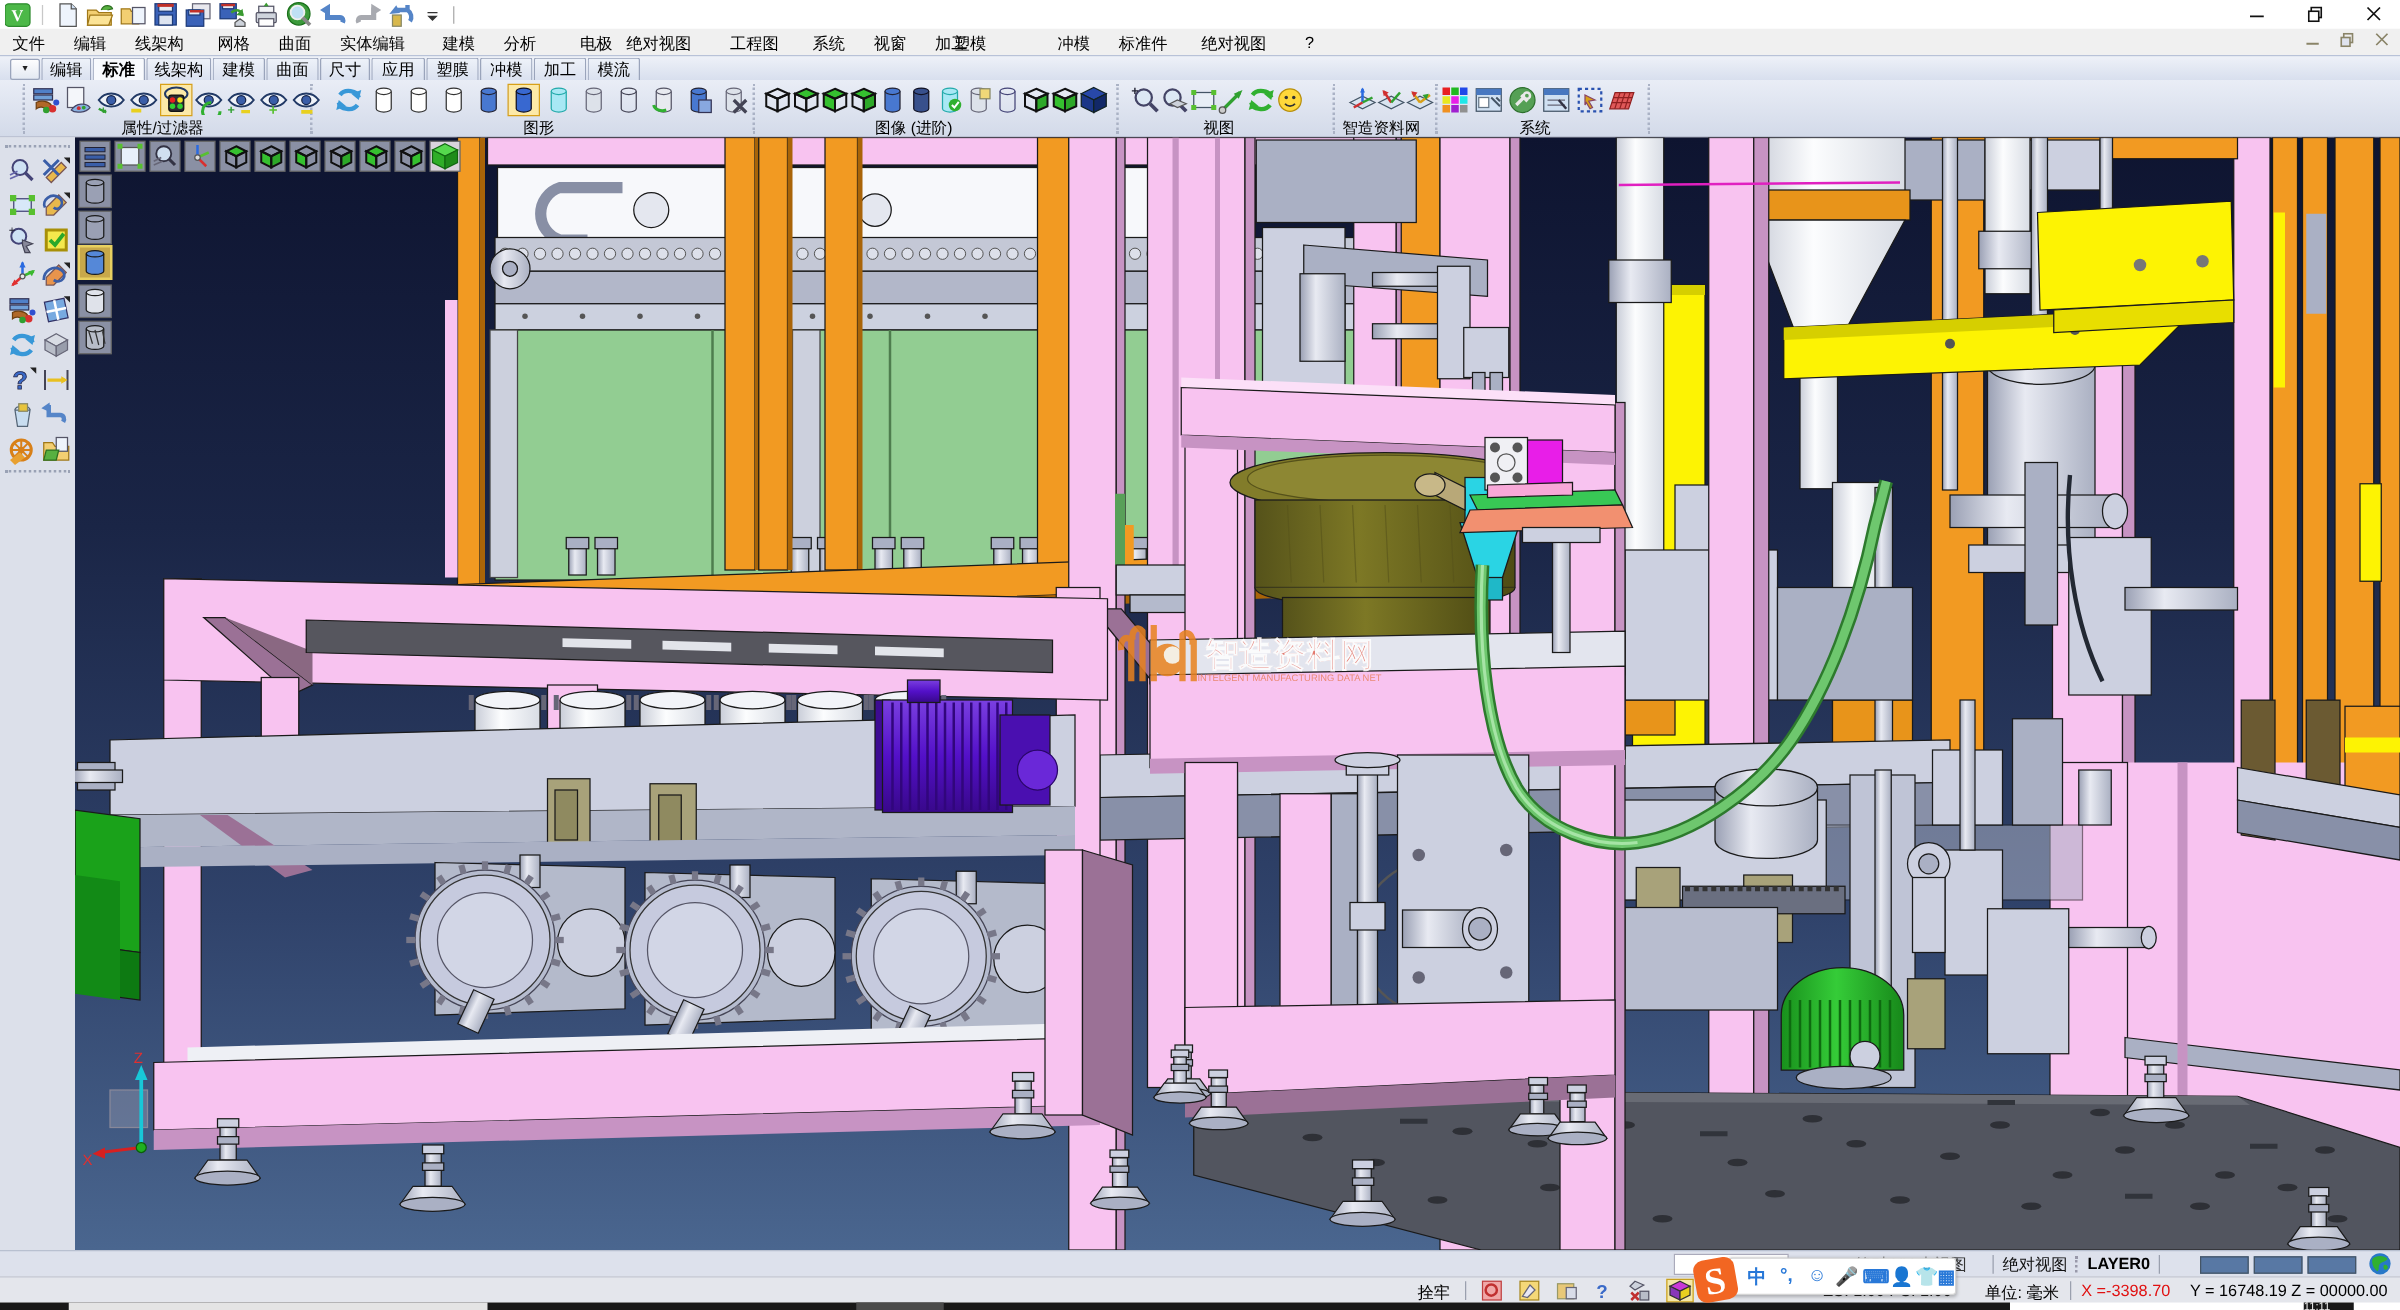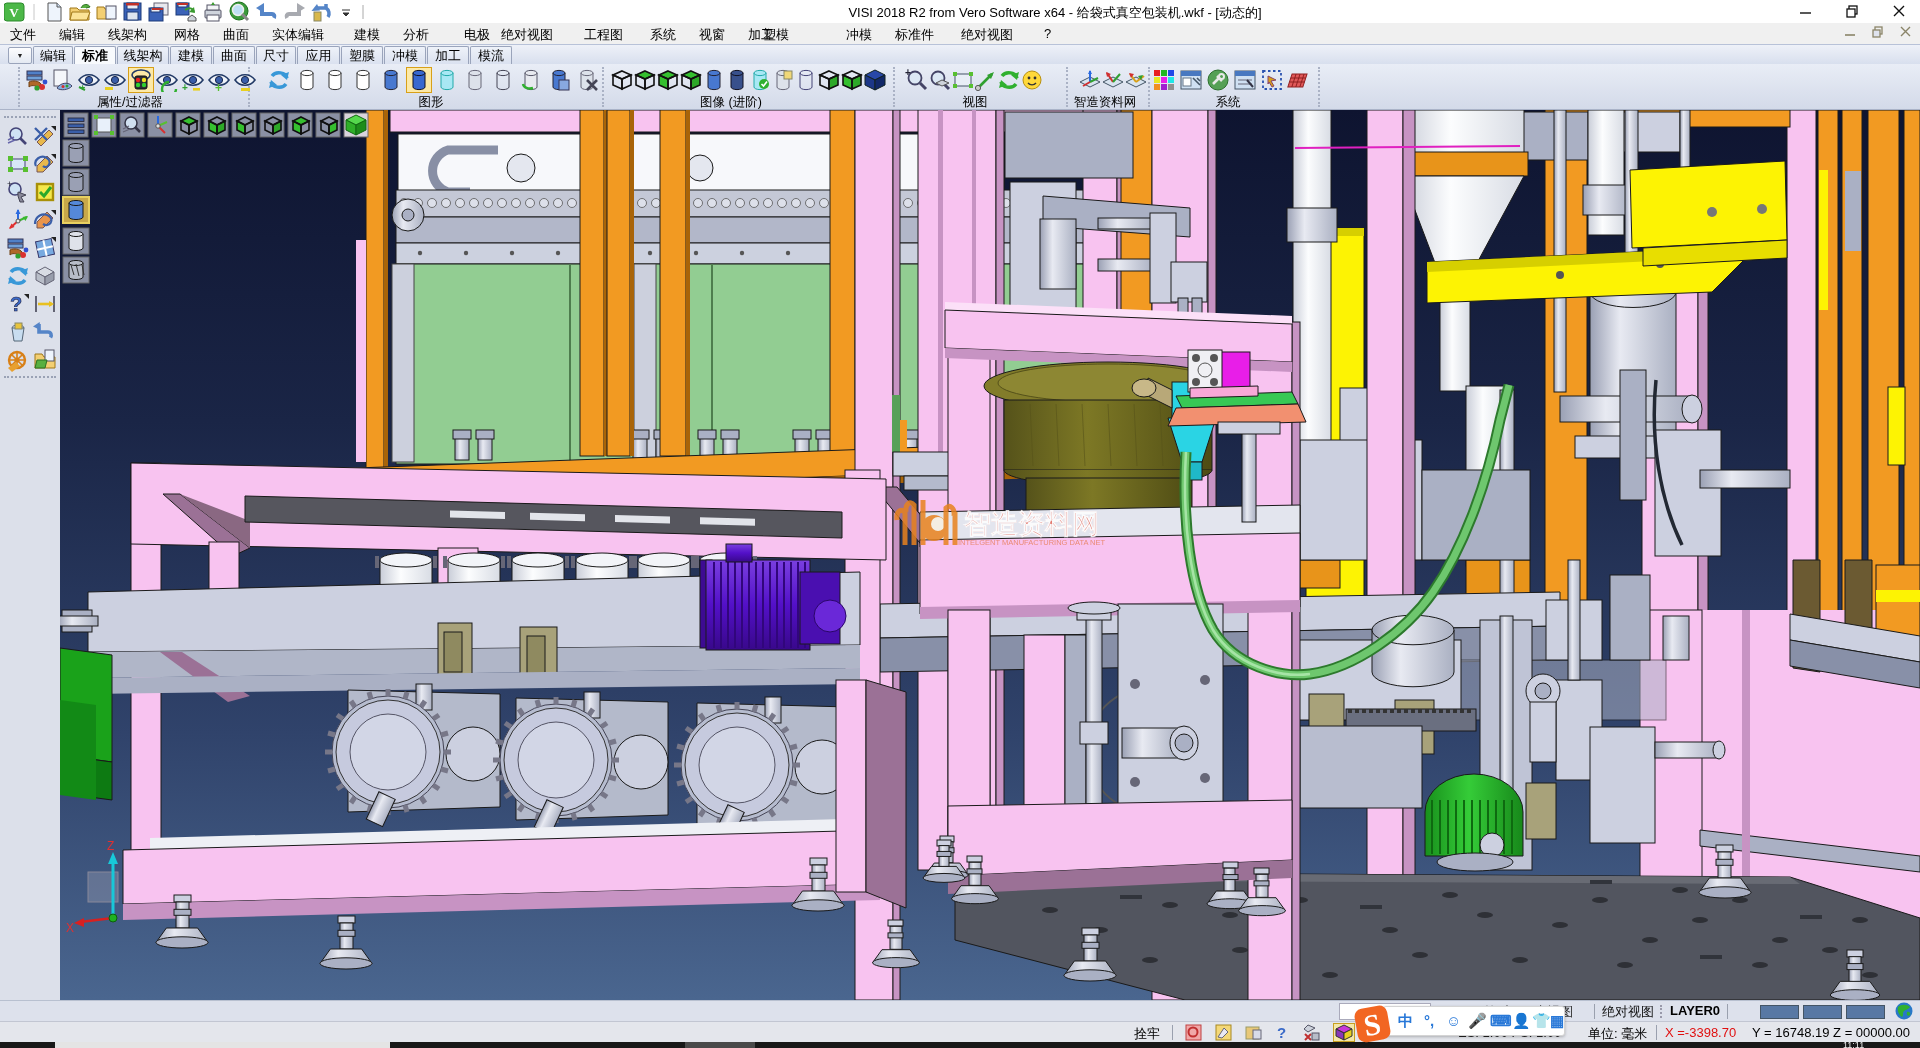--- a/index.html
+++ b/index.html
@@ -115,7 +115,6 @@
           <line x1="5" y1="3" x2="5" y2="17" stroke="#aaa"></line>
         </svg>
       </div>
-    <div id="title-text">VISI 2018 R2 from Vero Software x64 - 给袋式真空包装机.wkf - [动态的]</div>
     <div id="winbtns">
         <svg width="12" height="12">
           <line x1="0" y1="7" x2="11" y2="7" stroke="#111" stroke-width="1.4"></line>

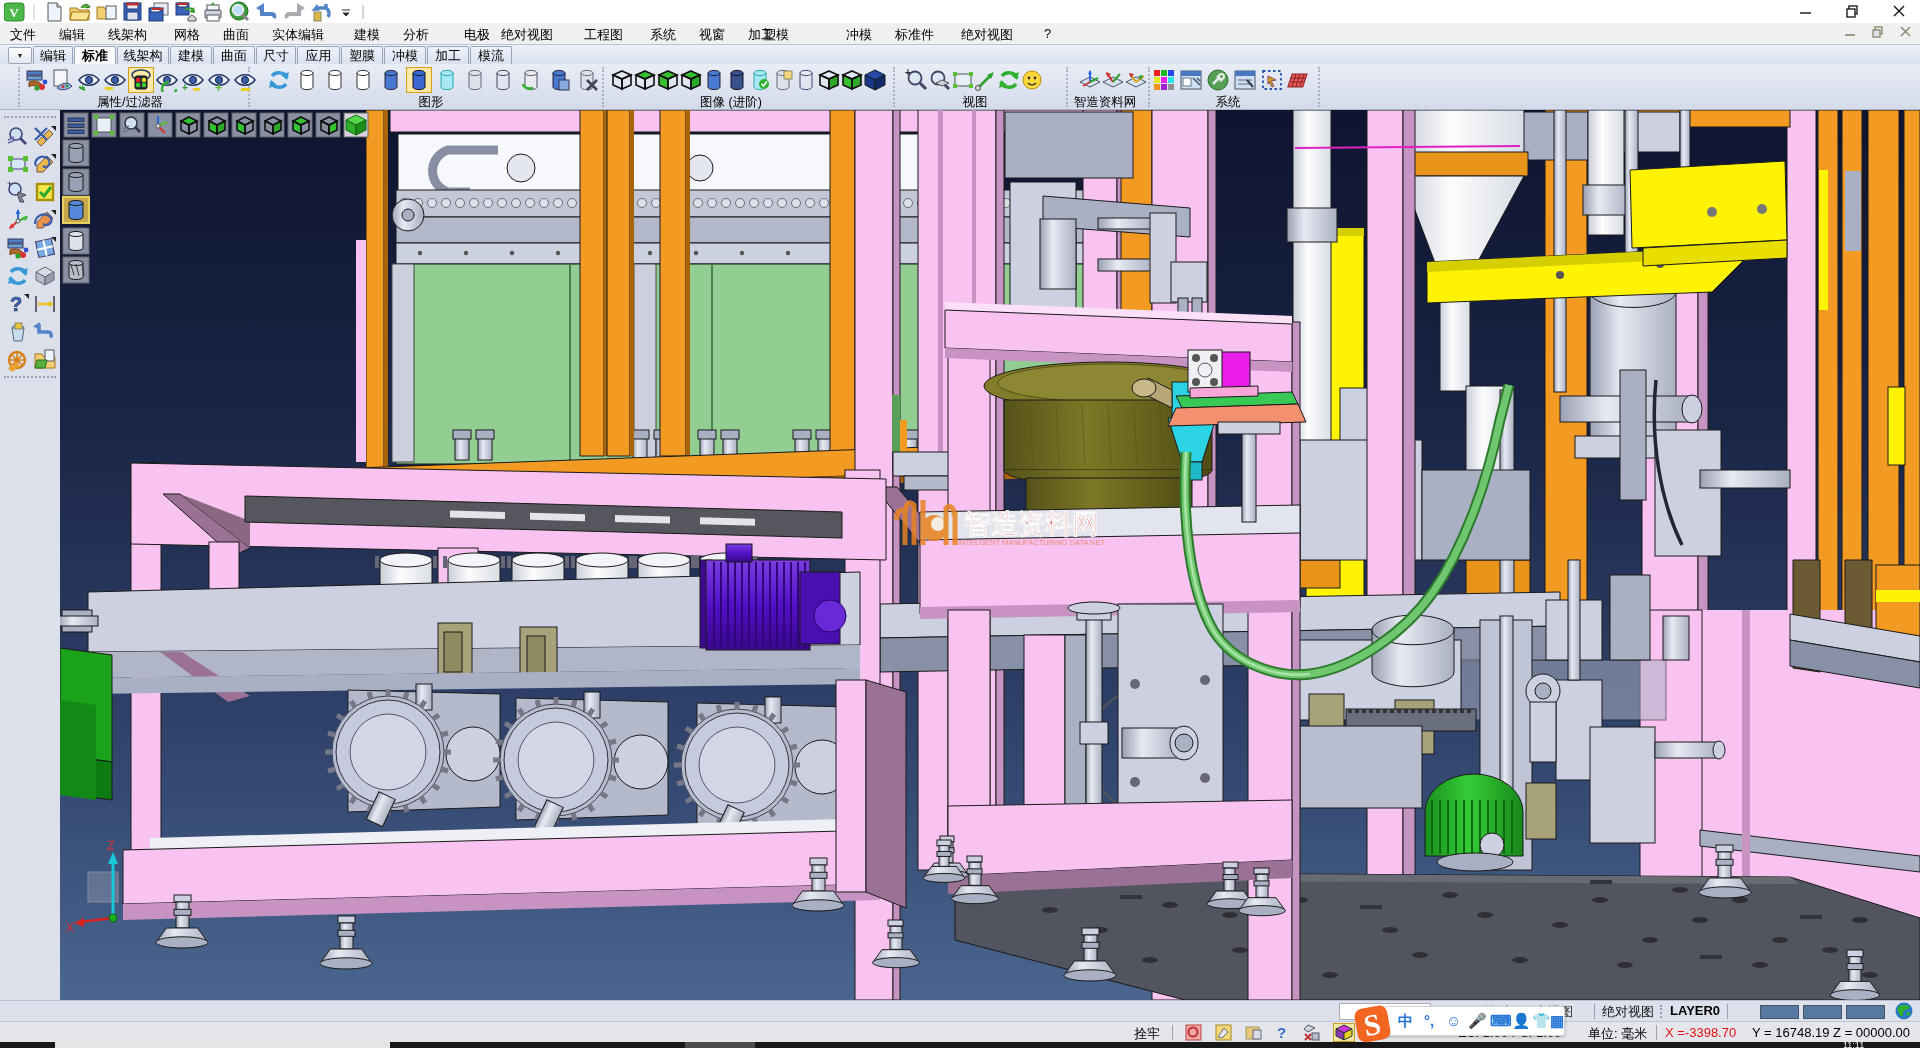--- a/index.html
+++ b/index.html
@@ -34,7 +34,7 @@
   border-top:1px solid #b8c0d0; font-size:13px; color:#222; }
 #bar2 { position:absolute; left:0; top:1021px; width:1920px; height:21px; background:#e4e6ec;
   border-top:1px solid #c2c6d2; font-size:13px; color:#111; }
-#taskstrip { position:absolute; left:0; top:1042px; width:1920px; height:6px; background:#181818; }
+#taskstrip { position:absolute; left:0; top:1042px; width:1608px; height:6px; background:#181818; }
 .vsep { position:absolute; top:3px; height:15px; border-left:1px solid #9aa0ae; }
 #sogou { position:absolute; left:1383px; top:1006px; width:182px; height:30px; background:#fff;
   border:1px solid #d4d4d4; border-radius:3px; box-shadow:0 1px 3px rgba(0,0,0,.25); }

